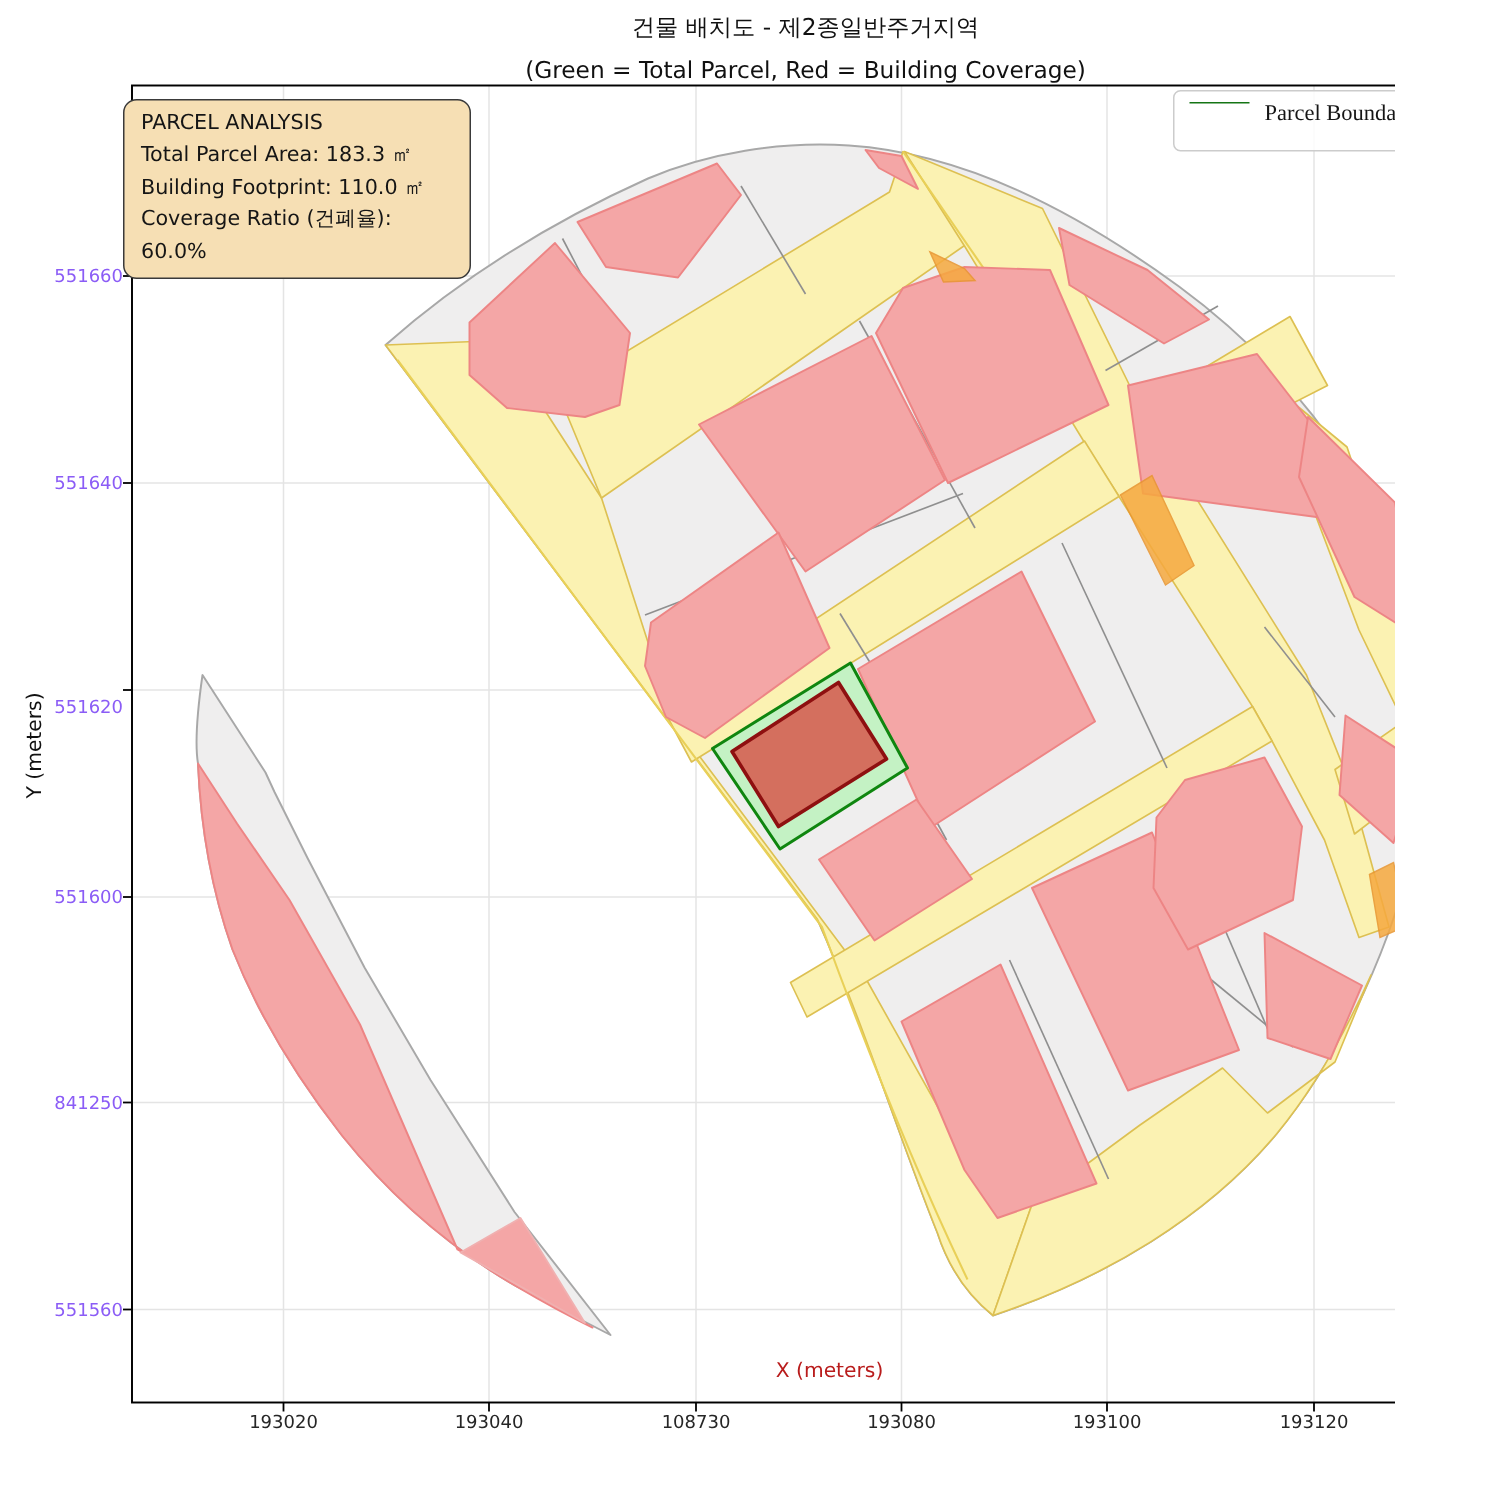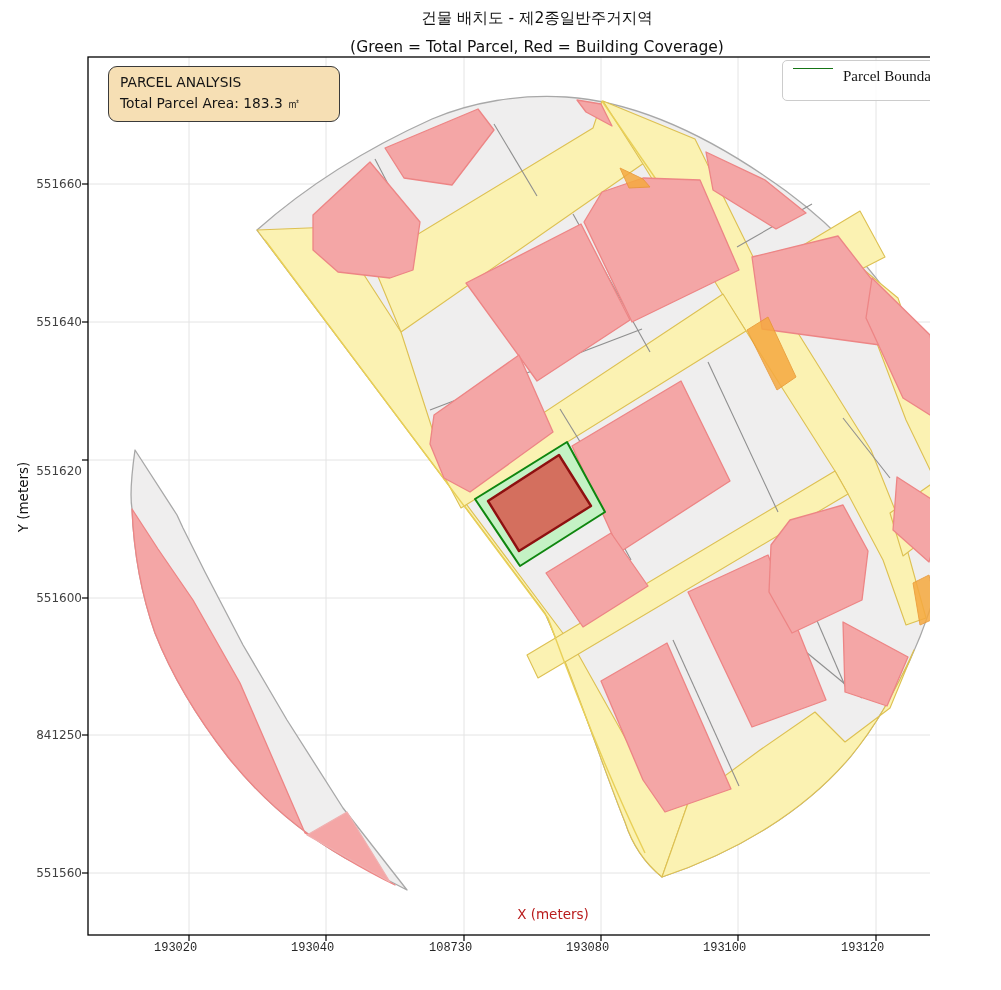--- a/index.html
+++ b/index.html
@@ -24,7 +24,7 @@
       font-size:12px;color:#404040;height:14px;line-height:14px;}
 
   
-  #analysis-box{position:absolute;left:108px;top:66px;width:208px;
+  #analysis-box{position:absolute;left:82px;top:66px;width:208px;
       background:#f6dfb4;border:1.6px solid #3a3a3a;border-radius:9px;
       padding:5px 11px 6px 11px;color:#151515;font-size:13.8px;line-height:21.4px;}
 

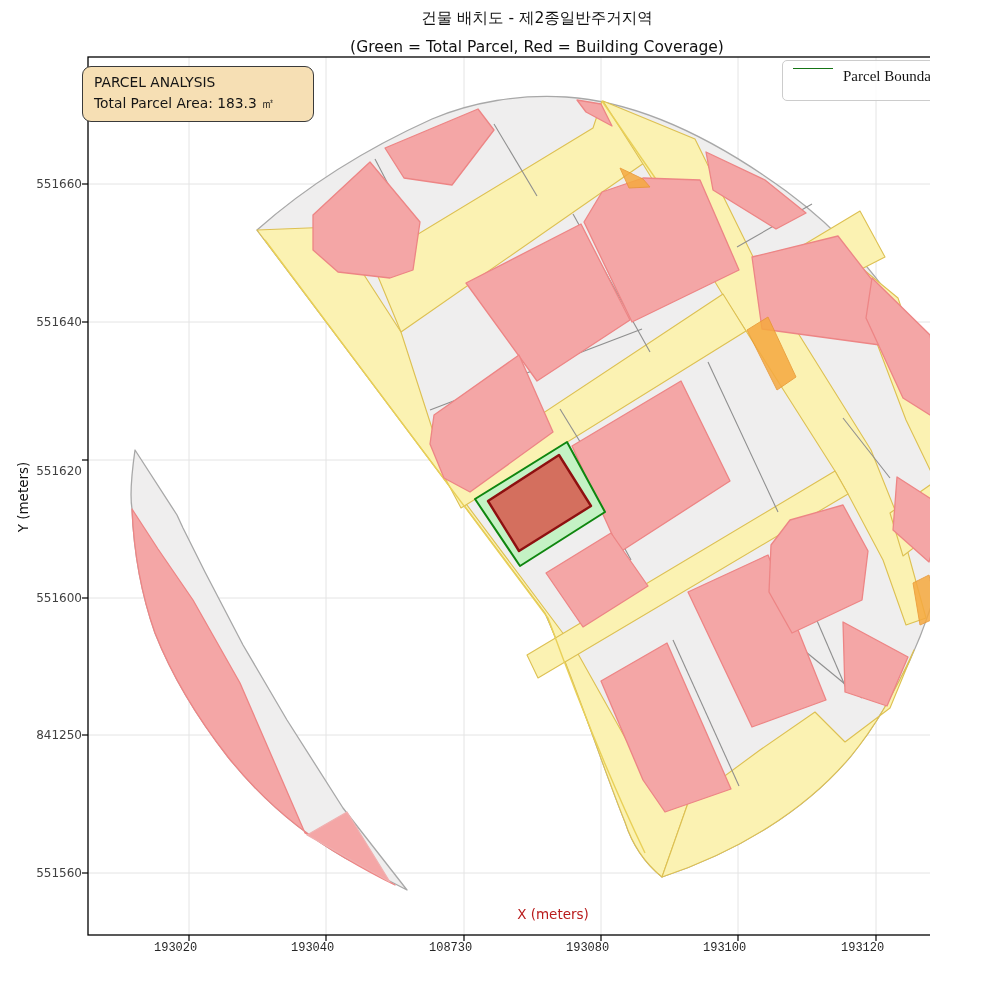--- a/index.html
+++ b/index.html
@@ -188,6 +188,7 @@
   <div id="analysis-box">
     <div>PARCEL ANALYSIS</div>
     <div>Total Parcel Area: 183.3 ㎡</div>
+    <div>Building Footprint: 110.0 ㎡</div>
   </div>
 
   <div id="legend">

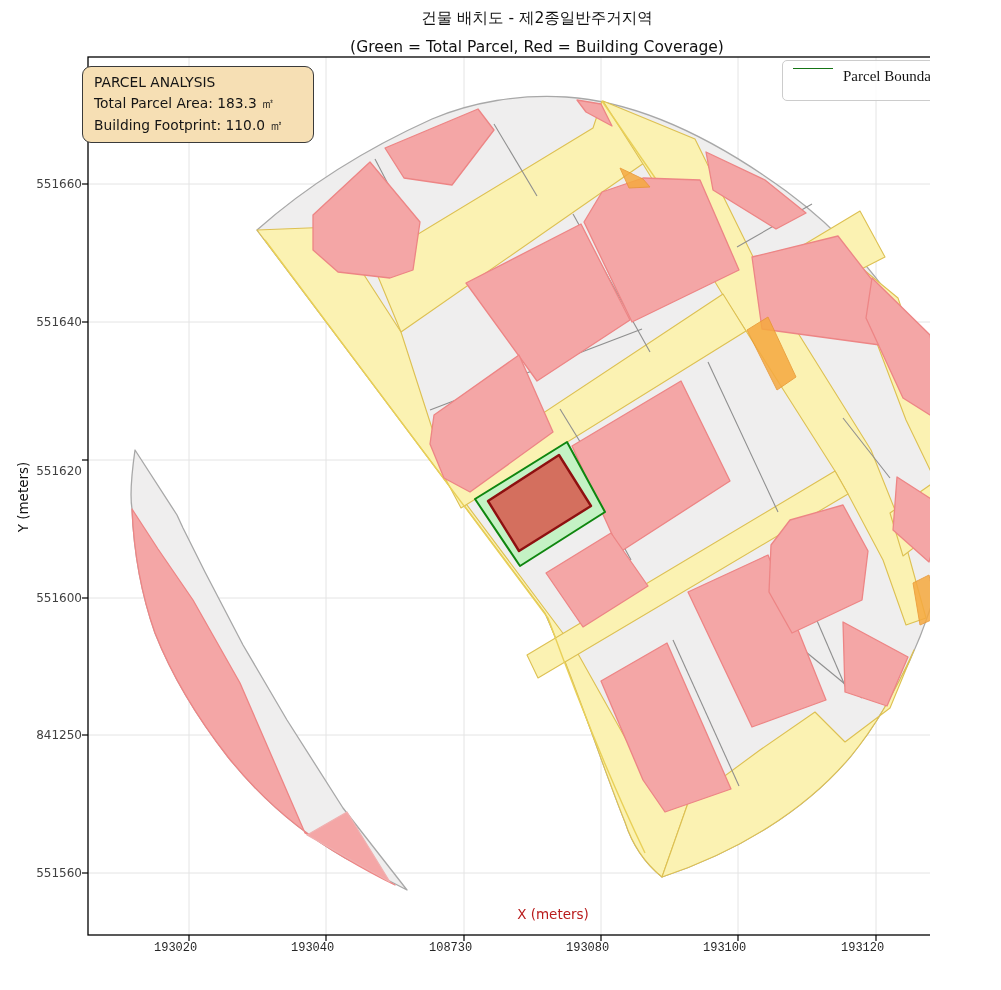--- a/index.html
+++ b/index.html
@@ -189,6 +189,7 @@
     <div>PARCEL ANALYSIS</div>
     <div>Total Parcel Area: 183.3 ㎡</div>
     <div>Building Footprint: 110.0 ㎡</div>
+    <div>Coverage Ratio (건폐율): 60.0%</div>
   </div>
 
   <div id="legend">

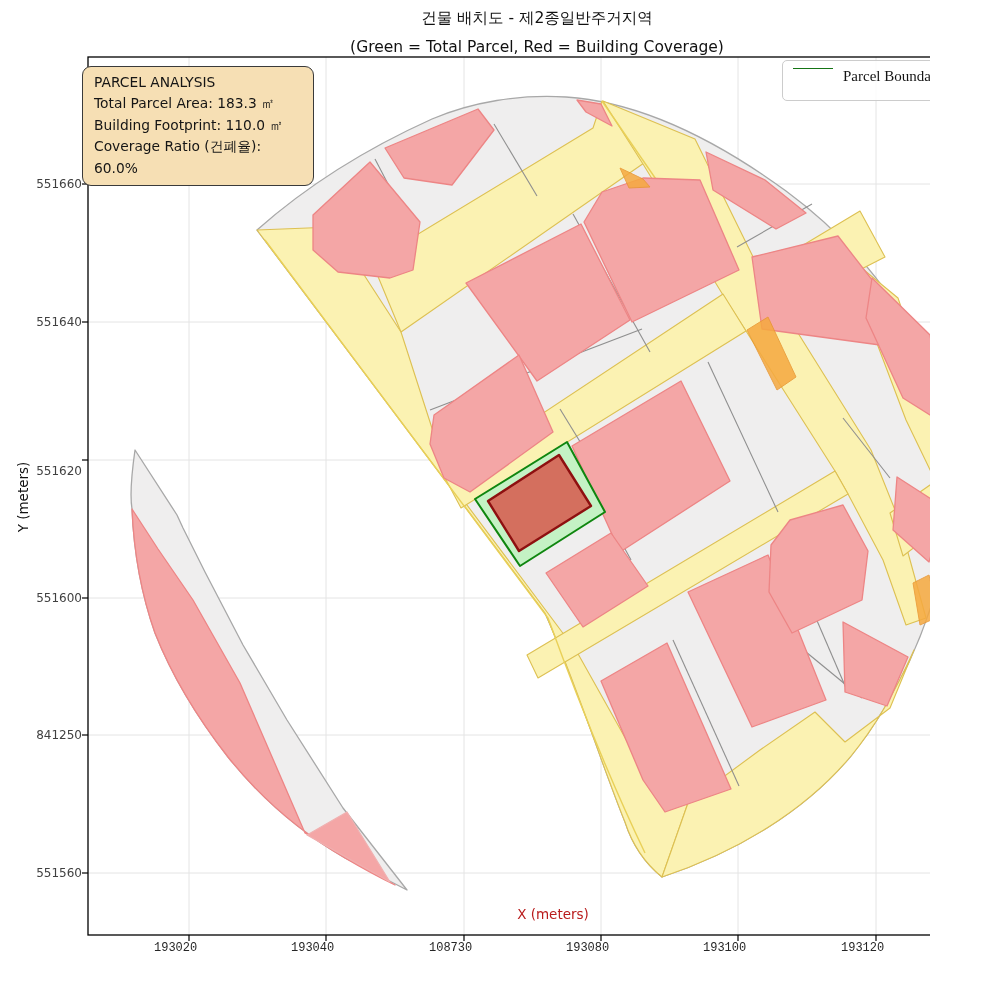--- a/index.html
+++ b/index.html
@@ -21,7 +21,7 @@
   .xtick{position:absolute;top:941px;width:70px;margin-left:-35px;
       font-size:12px;color:#262626;font-family:Liberation Mono, monospace;}
   .ytick{position:absolute;left:10px;width:72px;text-align:right;
-      font-size:12px;color:#404040;height:14px;line-height:14px;}
+      font-size:12px;color:#8b5cf6;height:14px;line-height:14px;}
 
   
   #analysis-box{position:absolute;left:82px;top:66px;width:208px;

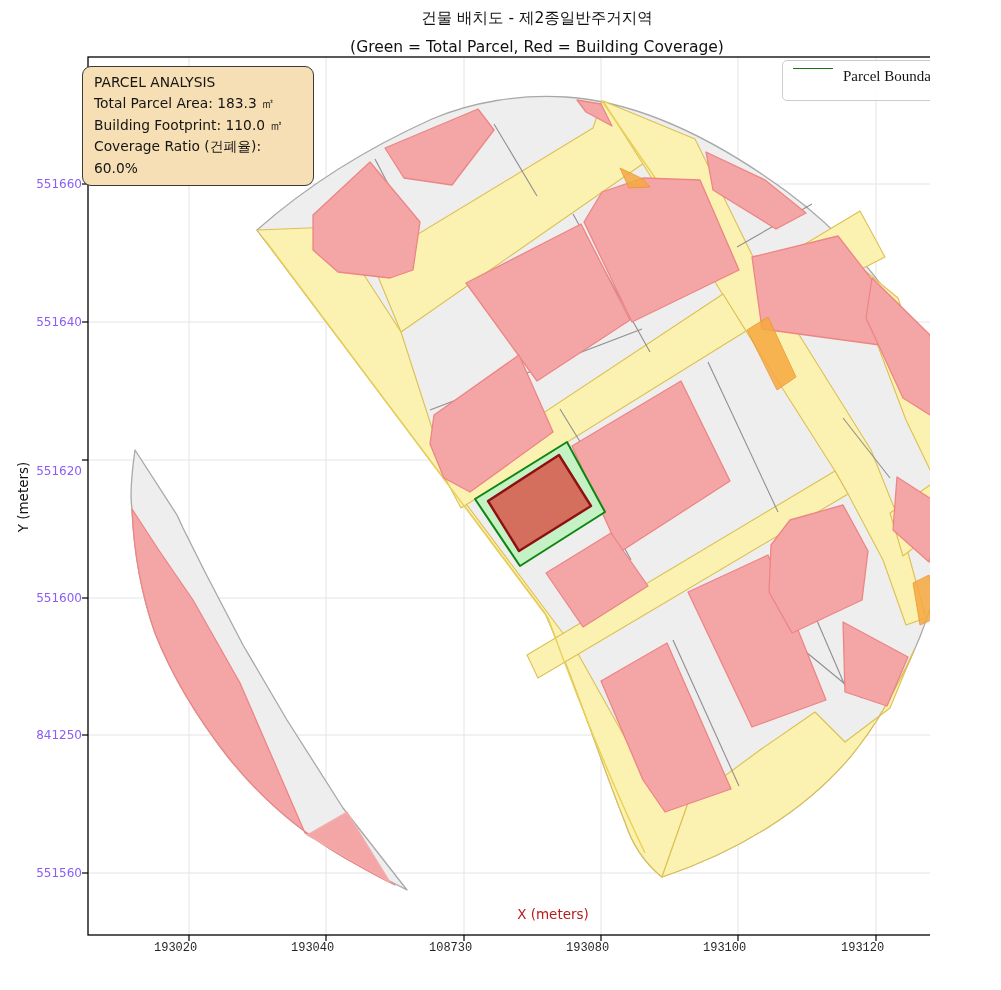--- a/index.html
+++ b/index.html
@@ -18,8 +18,8 @@
   .ylabel{position:absolute;left:-22px;top:489px;transform:rotate(-90deg);
       font-size:13.5px;color:#111;width:90px;text-align:center;}
 
-  .xtick{position:absolute;top:941px;width:70px;margin-left:-35px;
-      font-size:12px;color:#262626;font-family:Liberation Mono, monospace;}
+  .xtick{position:absolute;top:941px;width:70px;margin-left:-35px;text-align:center;
+      font-size:12px;color:#262626;}
   .ytick{position:absolute;left:10px;width:72px;text-align:right;
       font-size:12px;color:#8b5cf6;height:14px;line-height:14px;}
 

